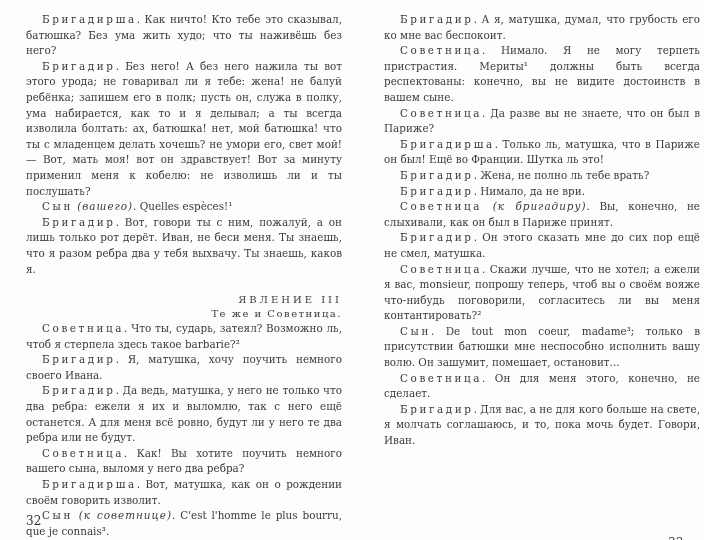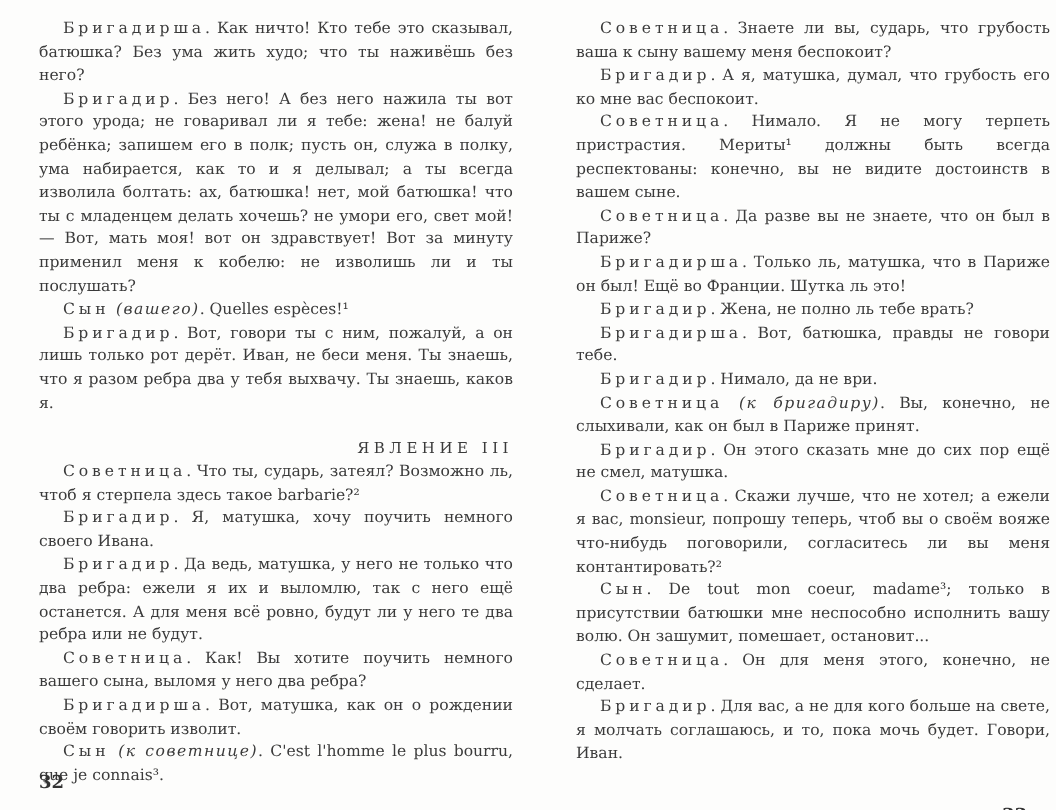--- a/index.html
+++ b/index.html
@@ -43,7 +43,6 @@
 
 <div class="page right">
   <div id="rp">
-      <p class="p"><span class="sp">Советница</span><span>. Знаете ли вы, сударь, что грубость ваша к сыну вашему меня беспокоит?</span></p>
       <p class="p"><span class="sp">Бригадир</span><span>. А я, матушка, думал, что грубость его ко мне вас беспокоит.</span></p>
       <p class="p"><span class="sp">Советница</span><span>. Нимало. Я не могу терпеть пристрастия. Мериты¹ должны быть всегда респектованы: конечно, вы не видите достоинств в вашем сыне.</span></p>
       <p class="p"><span class="sp">Советница</span><span>. Да разве вы не знаете, что он был в Париже?</span></p>

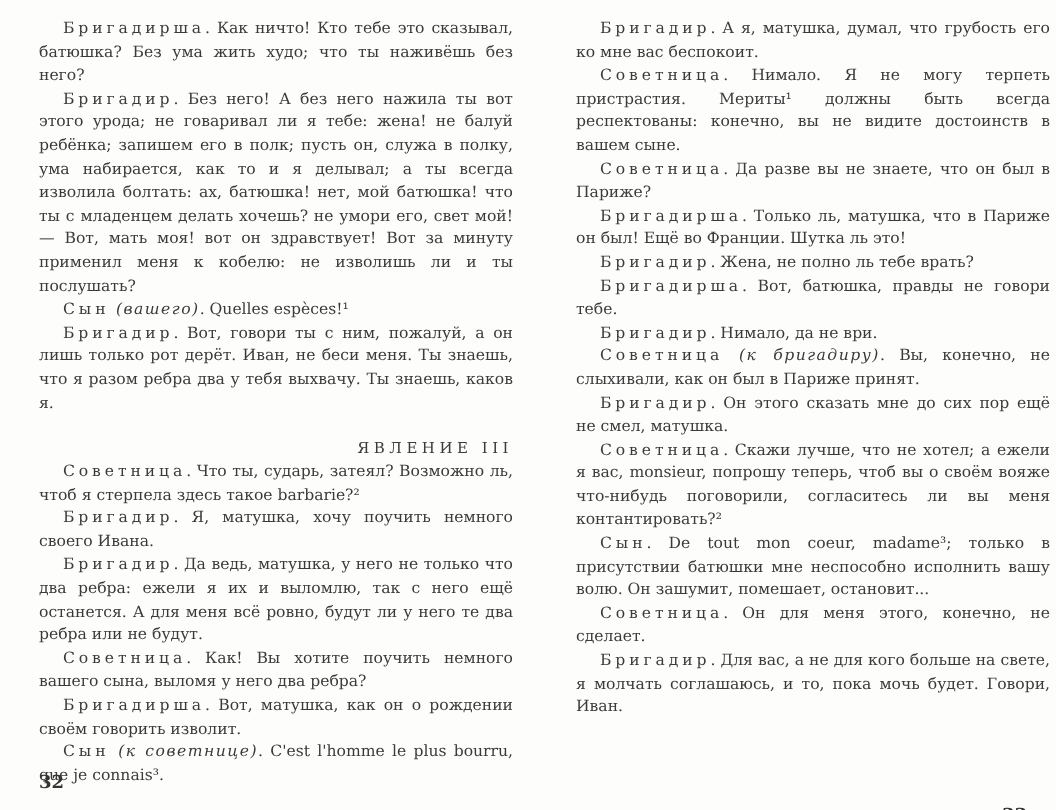--- a/index.html
+++ b/index.html
@@ -48,7 +48,6 @@
       <p class="p"><span class="sp">Советница</span><span>. Да разве вы не знаете, что он был в Париже?</span></p>
       <p class="p"><span class="sp">Бригадирша</span><span>. Только ль, матушка, что в Париже он был! Ещё во Франции. Шутка ль это!</span></p>
       <p class="p"><span class="sp">Бригадир</span><span>. Жена, не полно ль тебе врать?</span></p>
-      <p class="p"><span class="sp">Бригадирша</span><span>. Вот, батюшка, правды не говори тебе.</span></p>
       <p class="p"><span class="sp">Бригадир</span><span>. Нимало, да не ври.</span></p>
       <p class="p"><span class="sp">Советница</span><span class="it"> (к бригадиру)</span><span>. Вы, конечно, не слыхивали, как он был в Париже принят.</span></p>
       <p class="p"><span class="sp">Бригадир</span><span>. Он этого сказать мне до сих пор ещё не смел, матушка.</span></p>

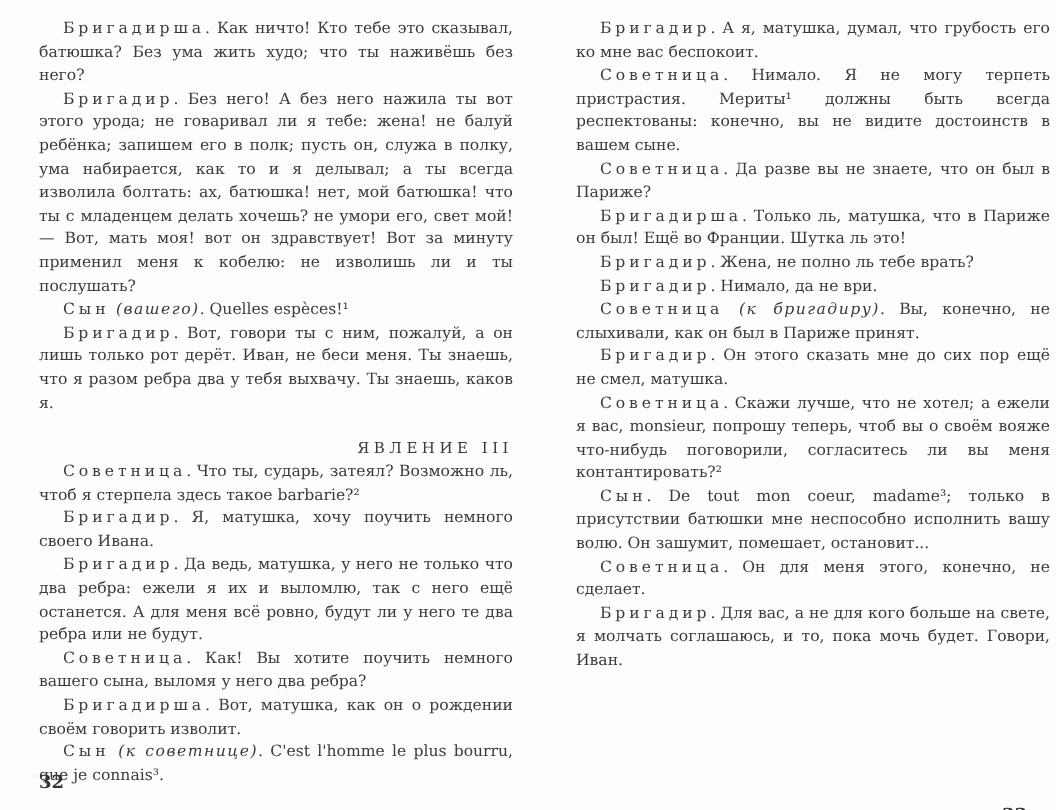--- a/index.html
+++ b/index.html
@@ -28,6 +28,7 @@
     </div>
   <div class="scene">
     <div class="t">ЯВЛЕНИЕ III</div>
+    <div class="s">Те же и Советница.</div>
   </div>
   <div id="la">
       <p class="p"><span class="sp">Советница</span><span>. Что ты, сударь, затеял? Возможно ль, чтоб я стерпела здесь такое barbarie?²</span></p>

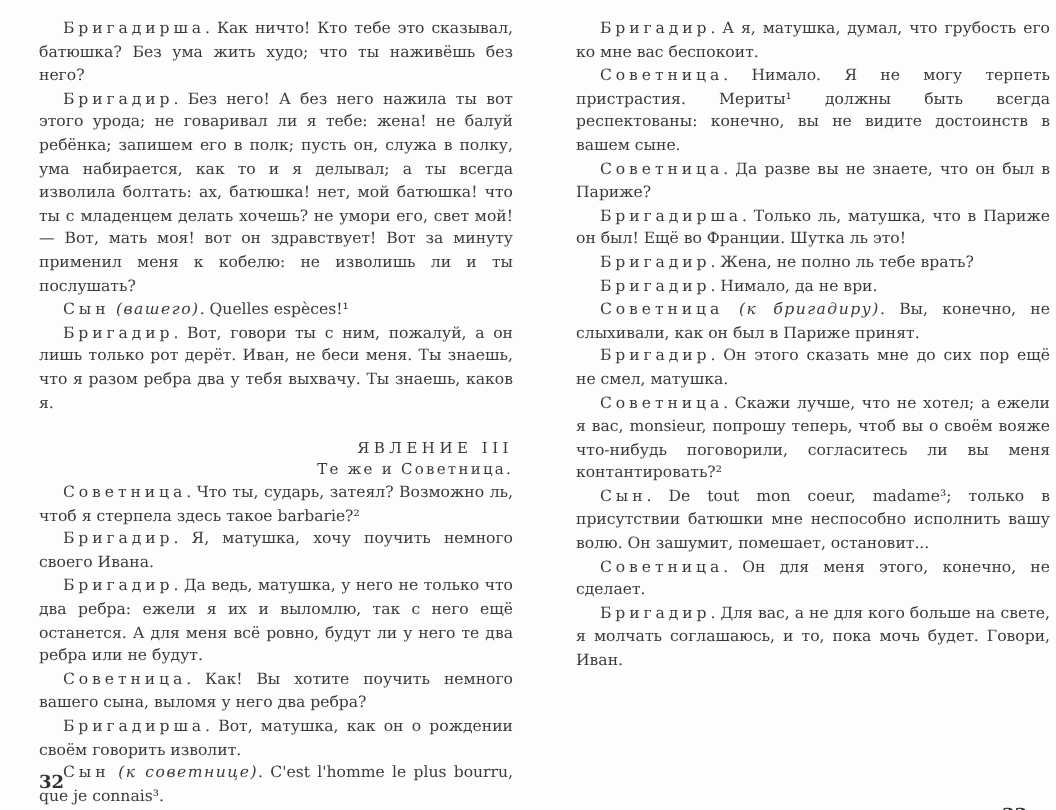--- a/index.html
+++ b/index.html
@@ -14,7 +14,7 @@
   .scene { text-align:right; margin:16px 0 0; line-height:14px; }
   .scene .t { letter-spacing:3px; font-size:10px; }
   .scene .s { letter-spacing:1.5px; font-size:10px; }
-  .pnum { position:absolute; font-size:12px; color:#333;font-weight:bold; }
+  .pnum { position:absolute; font-size:12px; color:#333; }
 </style>
 </head>
 <body>

